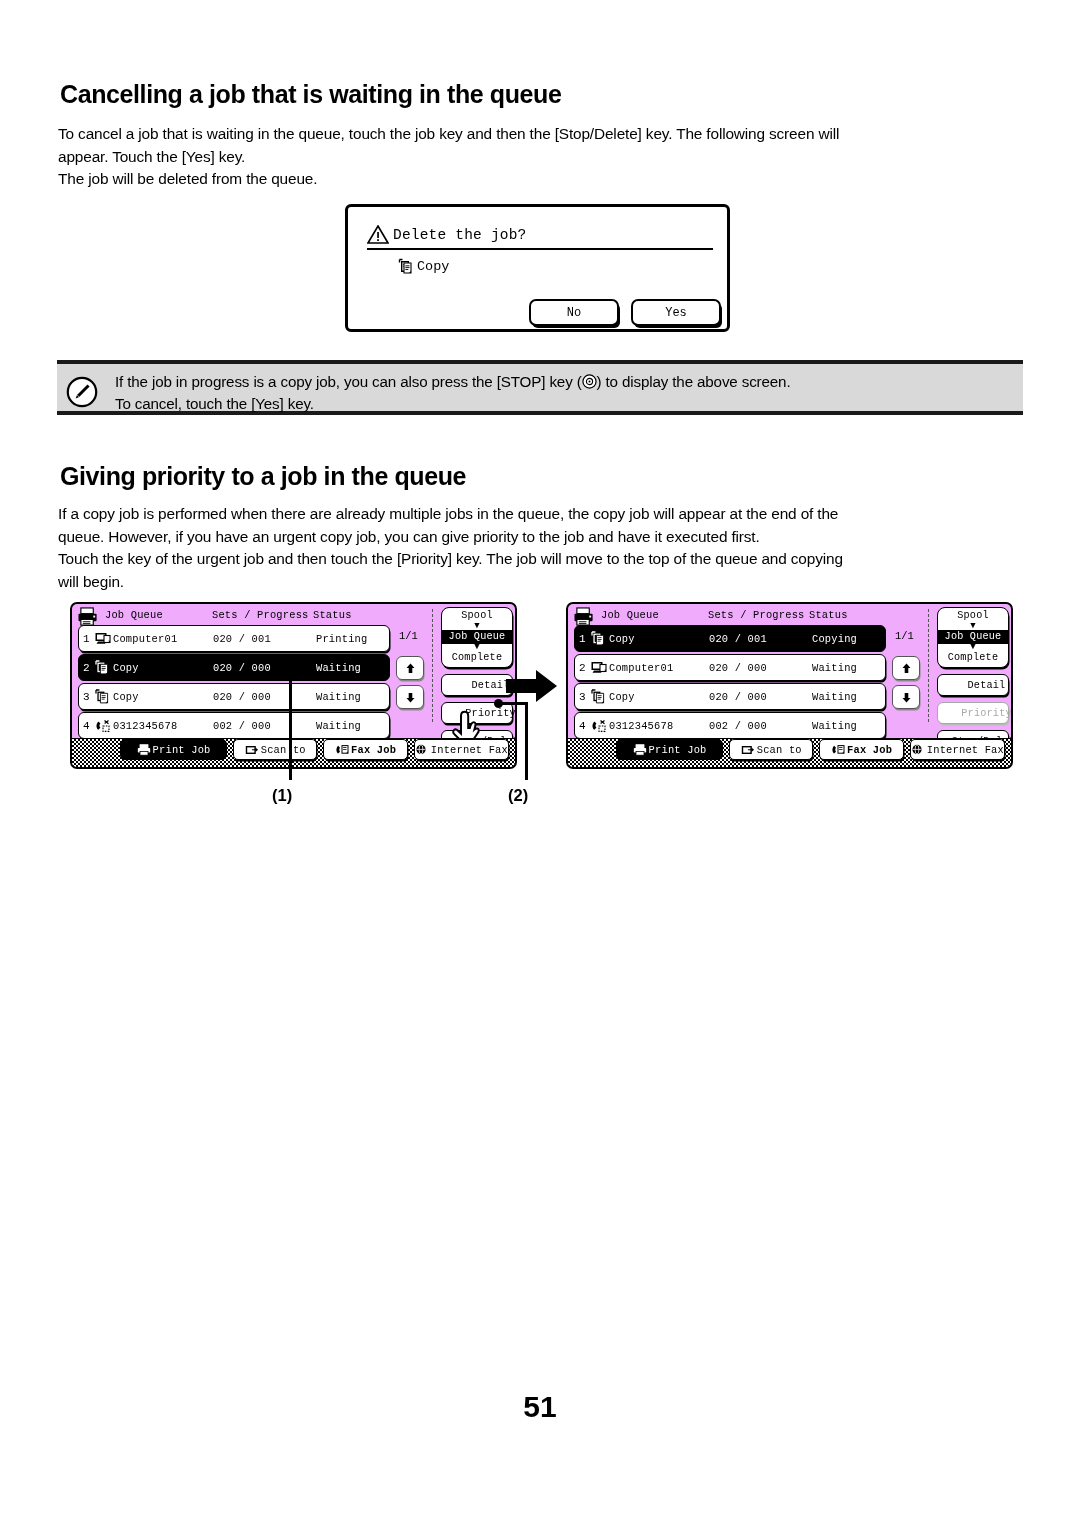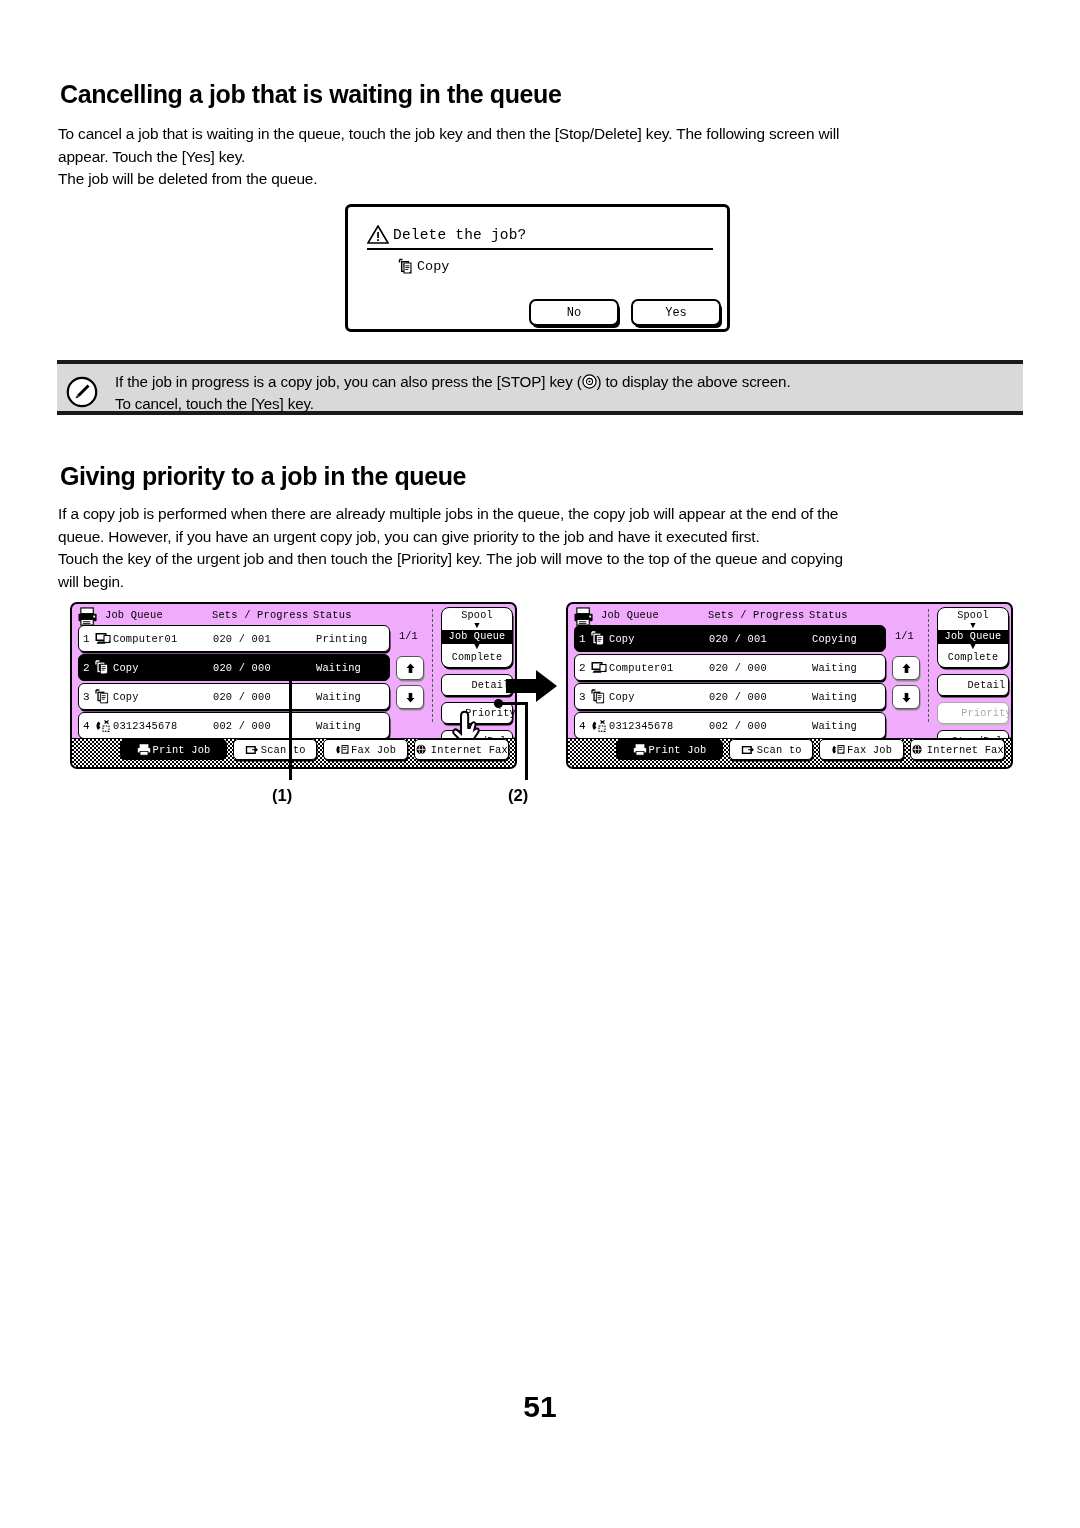--- a/index.html
+++ b/index.html
@@ -337,7 +337,7 @@
   .jq-tab.sel { background: #000; color: #fff; box-shadow: none; }
   .jq-tab.w1 { width: 122px; margin-left: 48px; }
   .jq-tab.w2 { width: 96px; }
-  .jq-tab.w3 { width: 96px; }
+  .jq-tab.w3 { width: 96px; font-weight: bold; }
   .jq-tab.w4 { width: 104px; }
 
   

